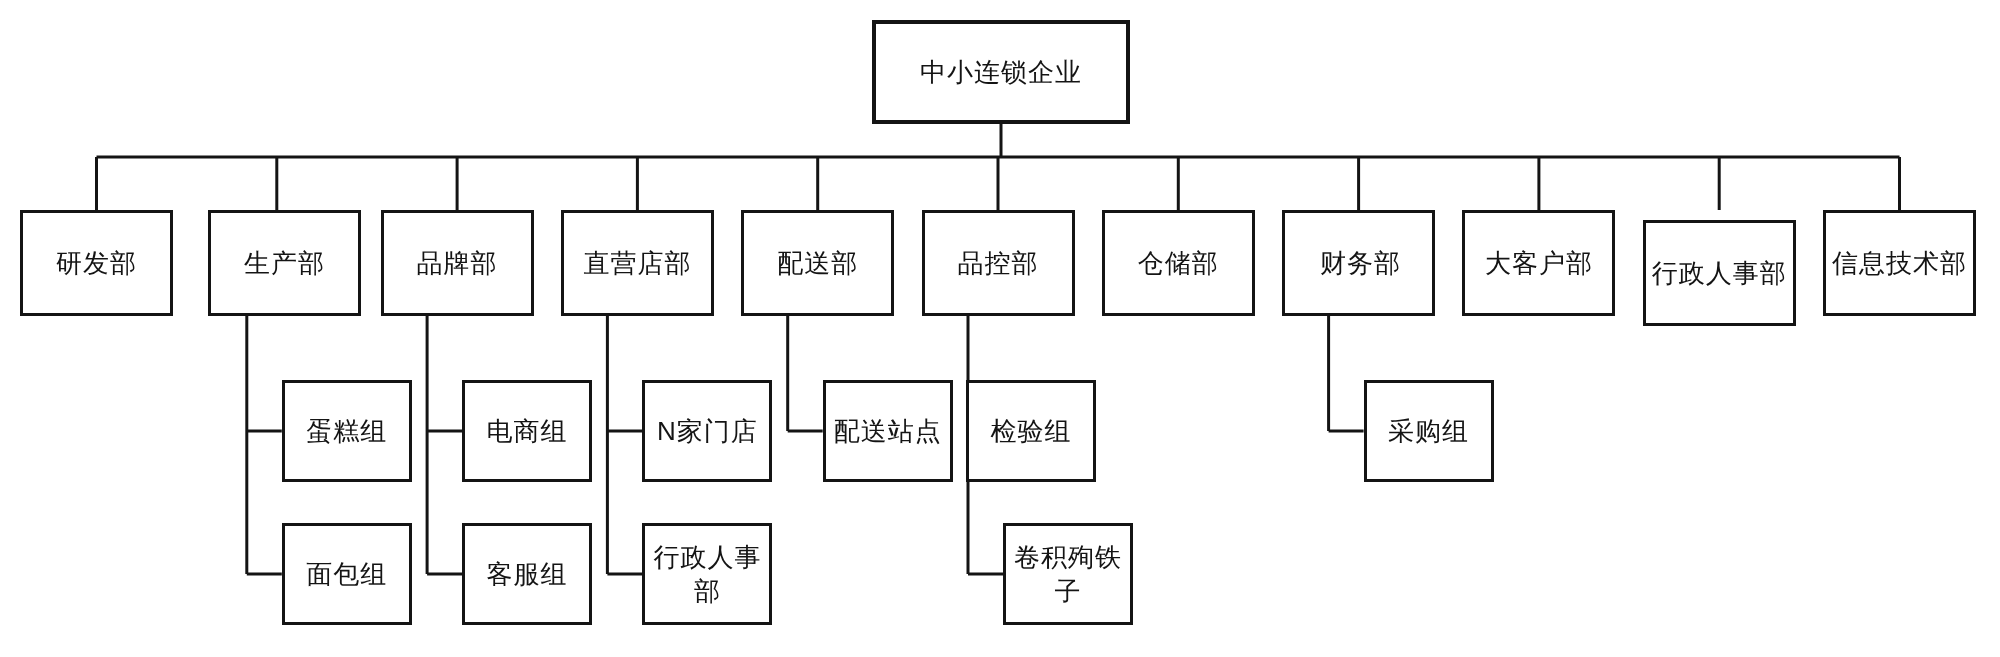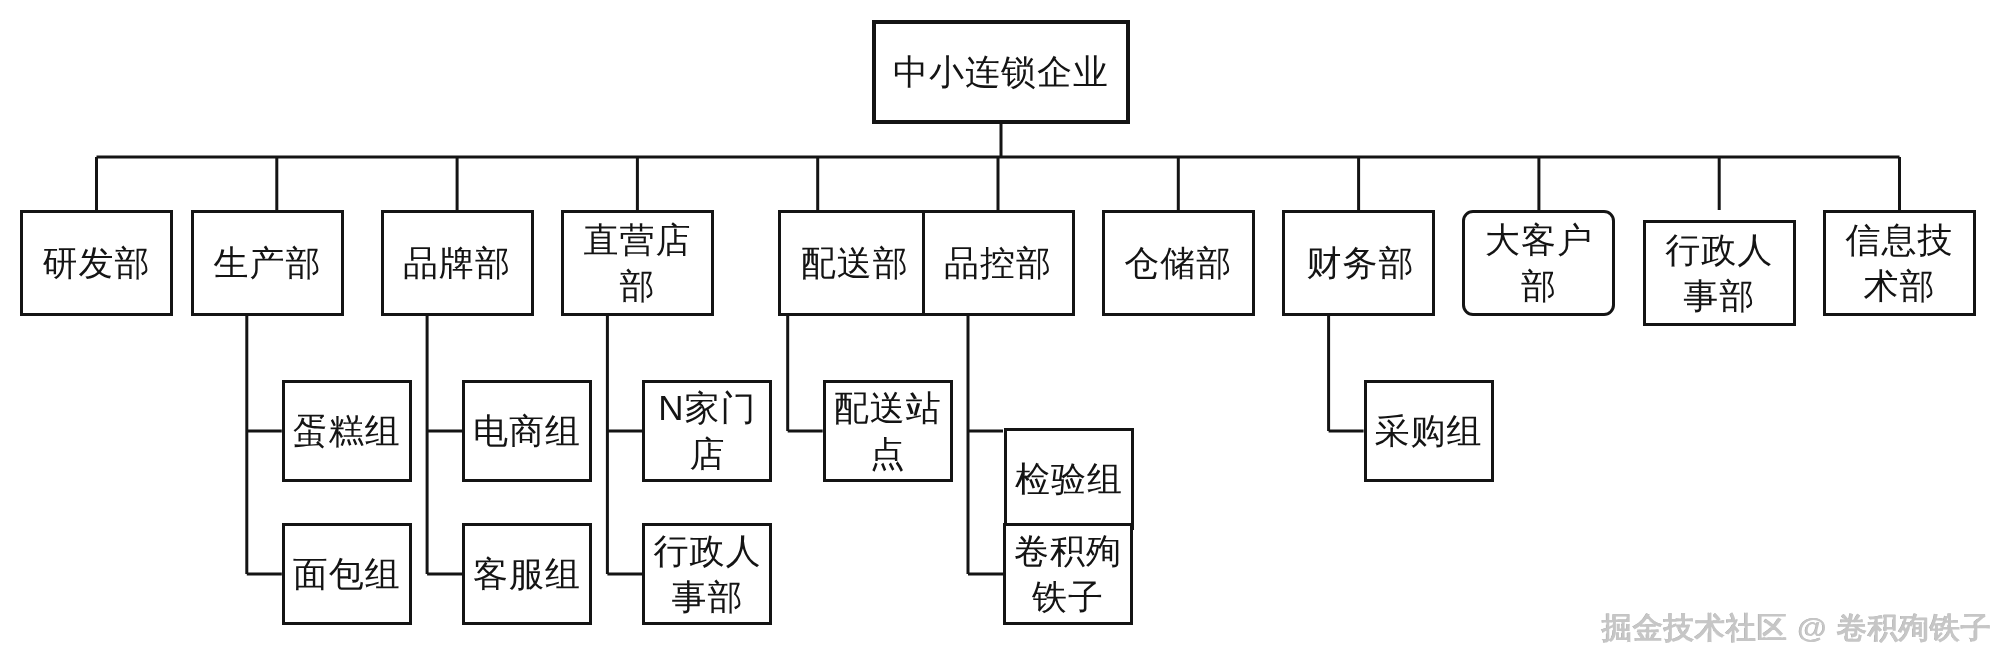--- a/index.html
+++ b/index.html
@@ -36,7 +36,7 @@
     align-items: center;
     justify-content: center;
     text-align: center;
-    font-size: 35px;
+    font-size: 26px;
     line-height: 1.32;
     color: #141414;
     padding: 2px 6px;

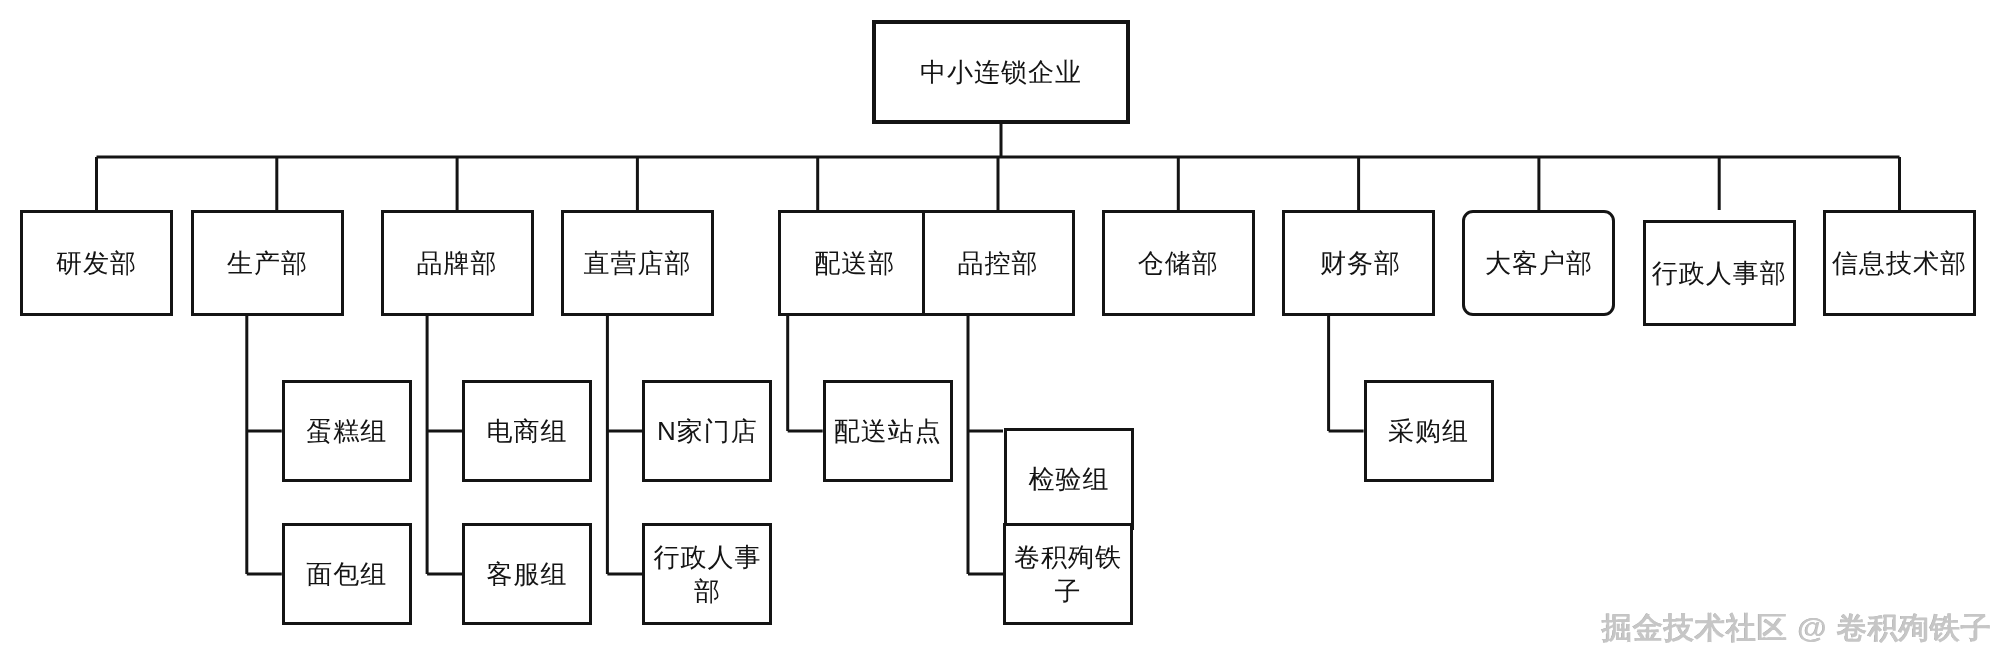--- a/index.html
+++ b/index.html
@@ -67,7 +67,7 @@
   <div id="nodes">
       <div class="node root" style="left: 872px; top: 20px; width: 258px; height: 104px;">中小连锁企业</div>
       <div class="node" style="left: 20px; top: 210px; width: 153px; height: 106px;">研发部</div>
-      <div class="node" style="left: 191px; top: 210px; width: 153px; height: 106px;">生产部</div>
+      <div class="node" style="left: 208px; top: 210px; width: 153px; height: 106px;">生产部</div>
       <div class="node" style="left: 281.8px; top: 380px; width: 130px; height: 102px;">蛋糕组</div>
       <div class="node" style="left: 281.8px; top: 523px; width: 130px; height: 102px;">面包组</div>
       <div class="node" style="left: 380.6px; top: 210px; width: 153px; height: 106px;">品牌部</div>

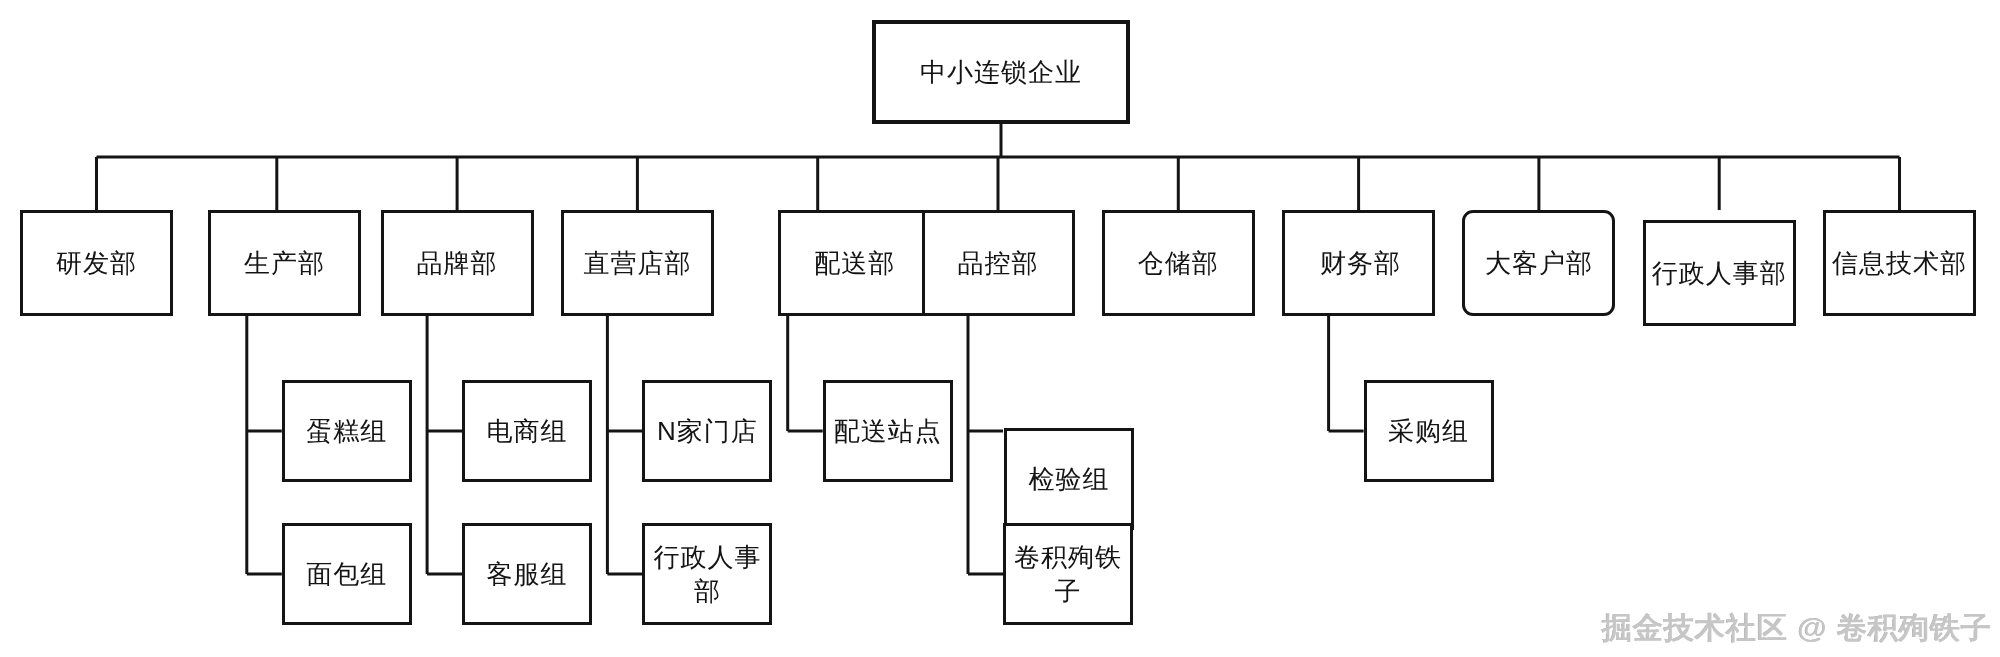--- a/index.html
+++ b/index.html
@@ -76,7 +76,7 @@
       <div class="node" style="left: 560.9px; top: 210px; width: 153px; height: 106px;">直营店部</div>
       <div class="node" style="left: 642.4px; top: 380px; width: 130px; height: 102px;">N家门店</div>
       <div class="node" style="left: 642.4px; top: 523px; width: 130px; height: 102px;">行政人事部</div>
-      <div class="node" style="left: 741.2px; top: 210px; width: 153px; height: 106px; margin-left: 37px;">配送部</div>
+      <div class="node" style="left: 741.2px; top: 210px; width: 153px; height: 106px;">配送部</div>
       <div class="node" style="left: 822.7px; top: 380px; width: 130px; height: 102px;">配送站点</div>
       <div class="node" style="left: 921.5px; top: 210px; width: 153px; height: 106px;">品控部</div>
       <div class="node" style="left: 1004px; top: 380px; width: 130px; height: 102px; margin-top: 48px;">检验组</div>

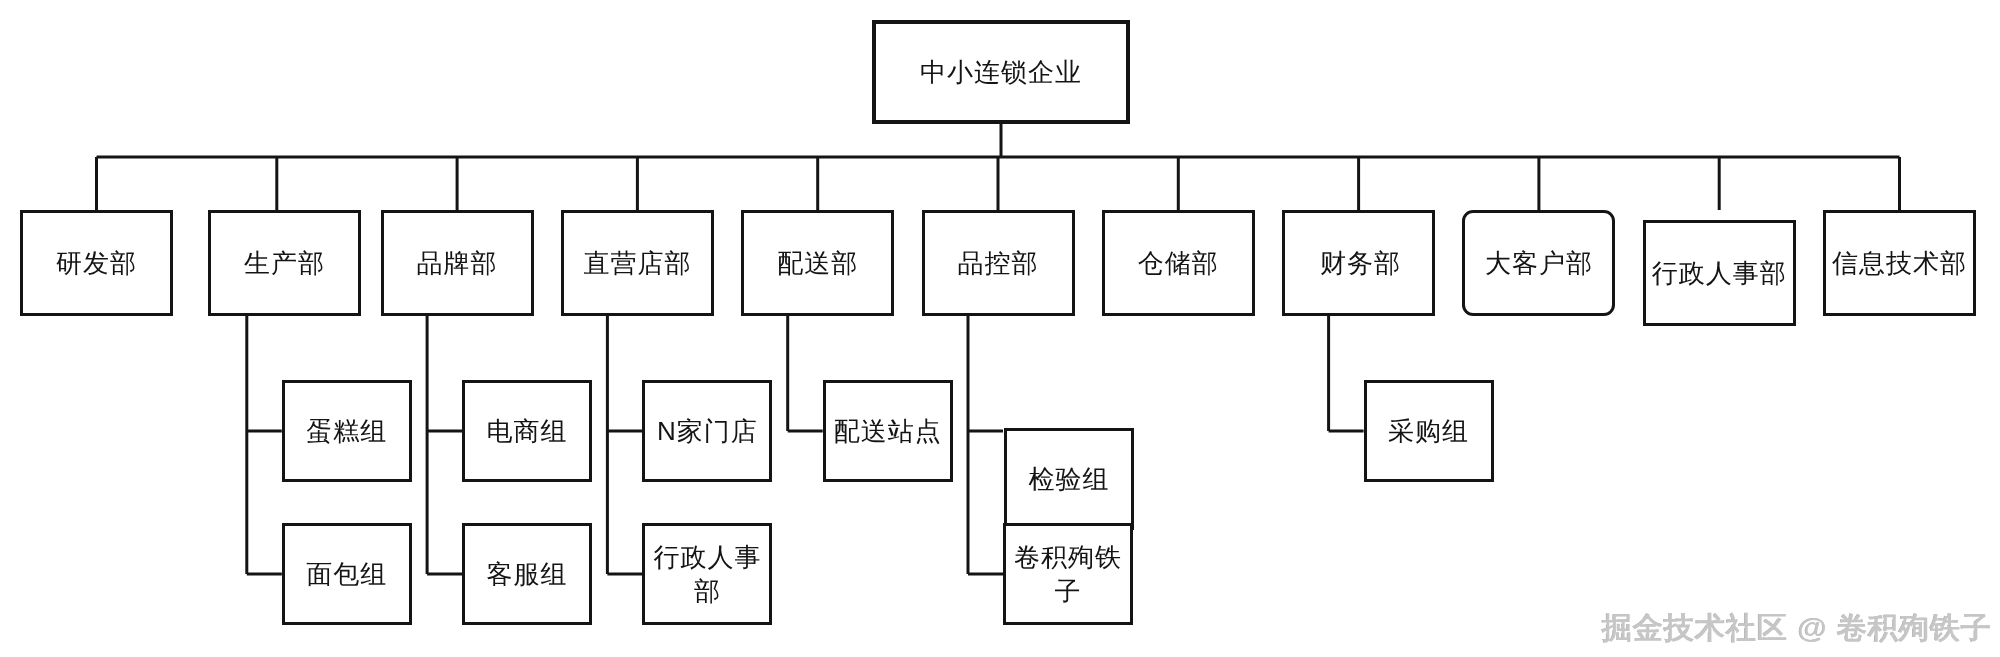--- a/index.html
+++ b/index.html
@@ -84,7 +84,7 @@
       <div class="node" style="left: 1101.8px; top: 210px; width: 153px; height: 106px;">仓储部</div>
       <div class="node" style="left: 1282.1px; top: 210px; width: 153px; height: 106px; padding-left: 10px;">财务部</div>
       <div class="node" style="left: 1363.6px; top: 380px; width: 130px; height: 102px; text-align: right;">采购组</div>
-      <div class="node" style="left: 1462.4px; top: 210px; width: 153px; height: 106px; border-radius: 11px;">大客户部</div>
+      <div class="node" style="left: 1462.4px; top: 210px; width: 153px; height: 106px;">大客户部</div>
       <div class="node" style="left: 1642.7px; top: 220px; width: 153px; height: 106px;">行政人事部</div>
       <div class="node" style="left: 1823px; top: 210px; width: 153px; height: 106px;">信息技术部</div>
     </div>

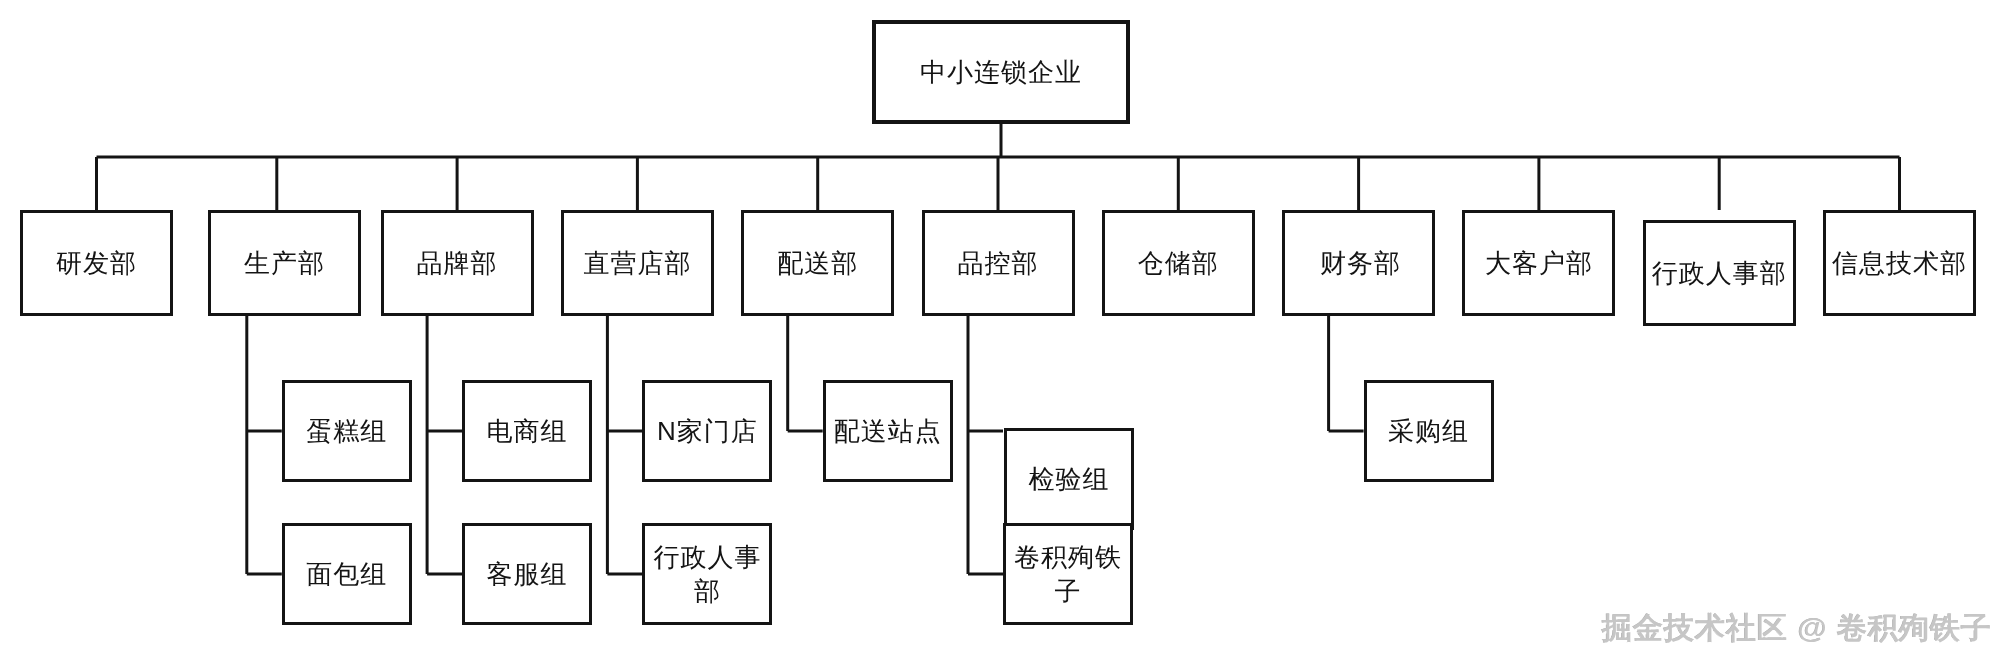--- a/index.html
+++ b/index.html
@@ -79,7 +79,7 @@
       <div class="node" style="left: 741.2px; top: 210px; width: 153px; height: 106px;">配送部</div>
       <div class="node" style="left: 822.7px; top: 380px; width: 130px; height: 102px;">配送站点</div>
       <div class="node" style="left: 921.5px; top: 210px; width: 153px; height: 106px;">品控部</div>
-      <div class="node" style="left: 1004px; top: 380px; width: 130px; height: 102px; margin-top: 48px;">检验组</div>
+      <div class="node" style="left: 966px; top: 380px; width: 130px; height: 102px;">检验组</div>
       <div class="node" style="left: 1003px; top: 523px; width: 130px; height: 102px;">卷积殉铁子</div>
       <div class="node" style="left: 1101.8px; top: 210px; width: 153px; height: 106px;">仓储部</div>
       <div class="node" style="left: 1282.1px; top: 210px; width: 153px; height: 106px; padding-left: 10px;">财务部</div>

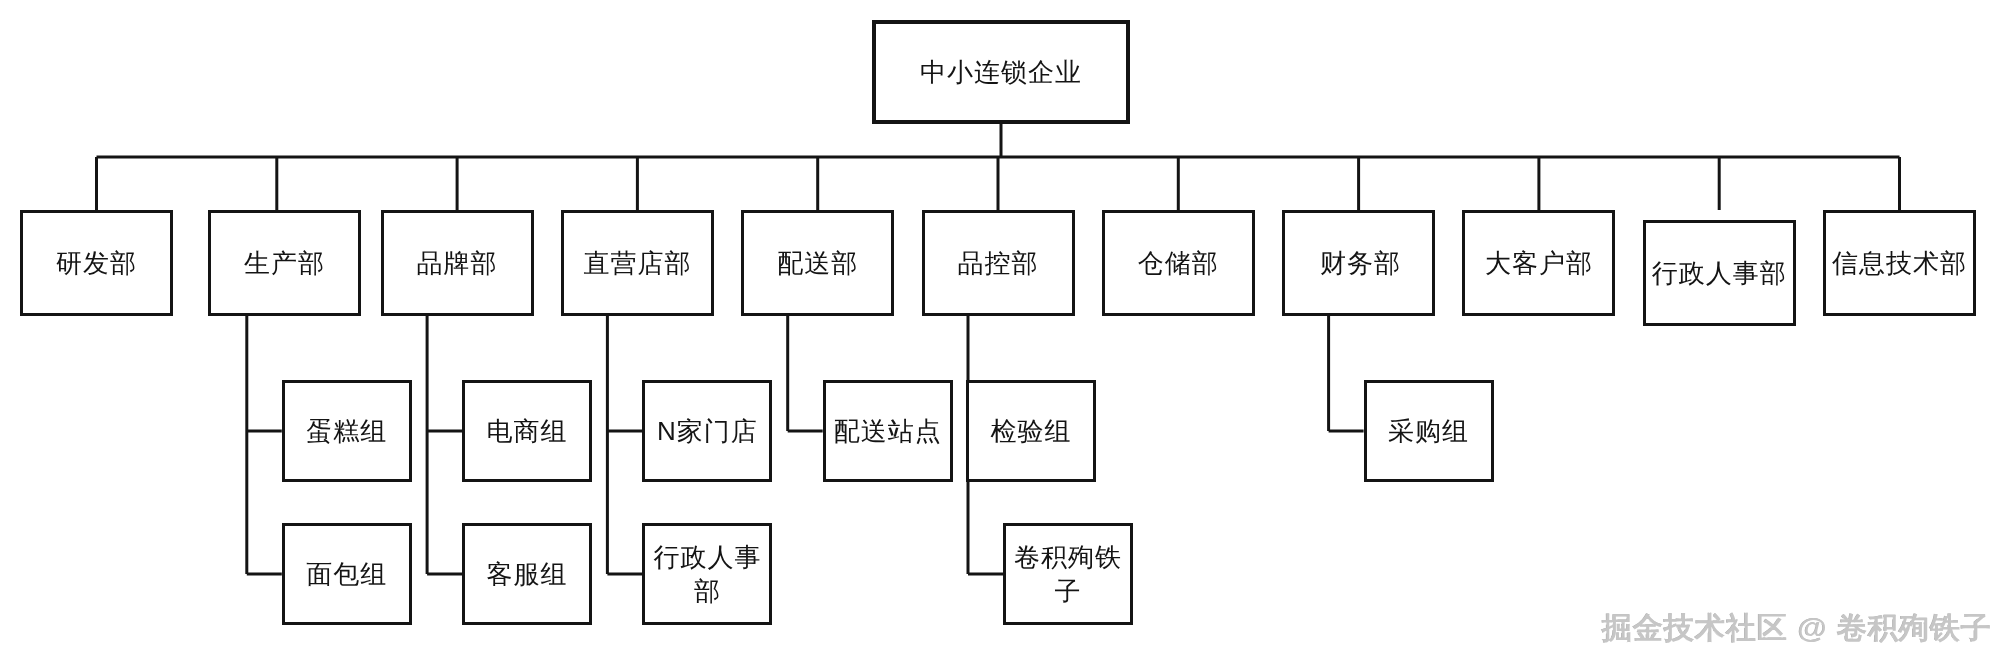--- a/index.html
+++ b/index.html
@@ -88,7 +88,6 @@
       <div class="node" style="left: 1642.7px; top: 220px; width: 153px; height: 106px;">行政人事部</div>
       <div class="node" style="left: 1823px; top: 210px; width: 153px; height: 106px;">信息技术部</div>
     </div>
-  <div id="watermark">掘金技术社区 @ 卷积殉铁子</div>
 </div>
 
 </body></html>

